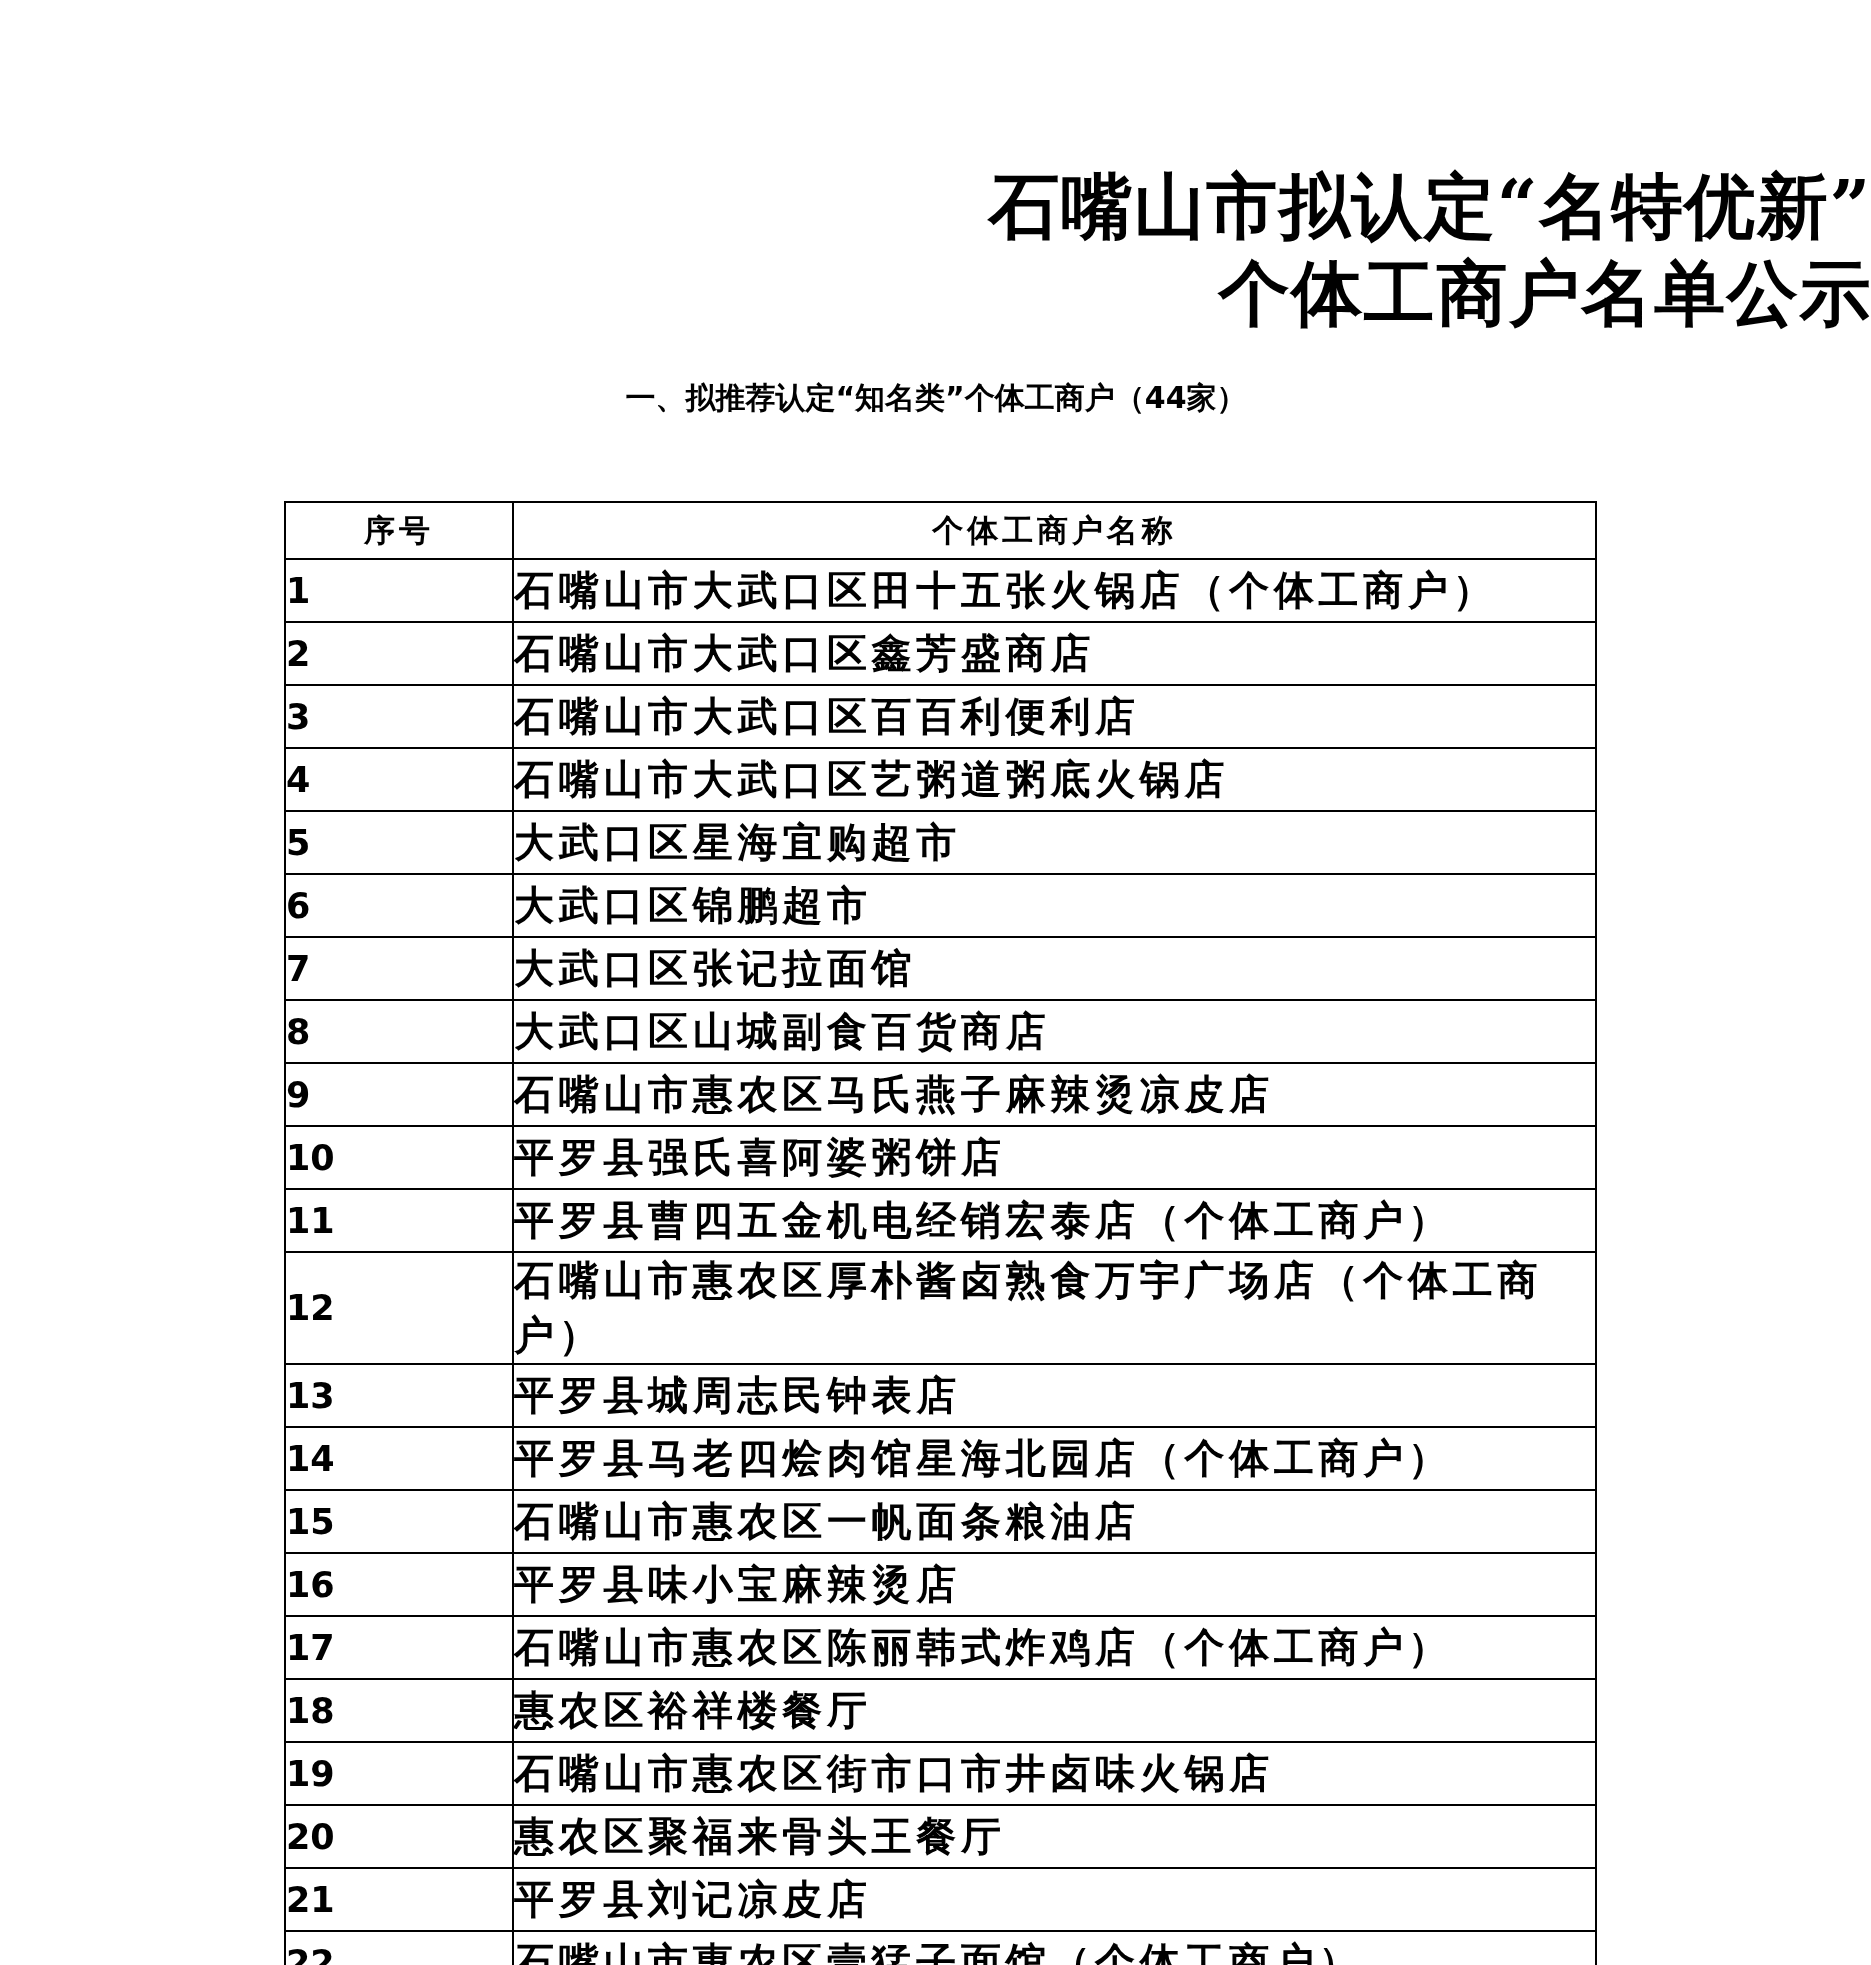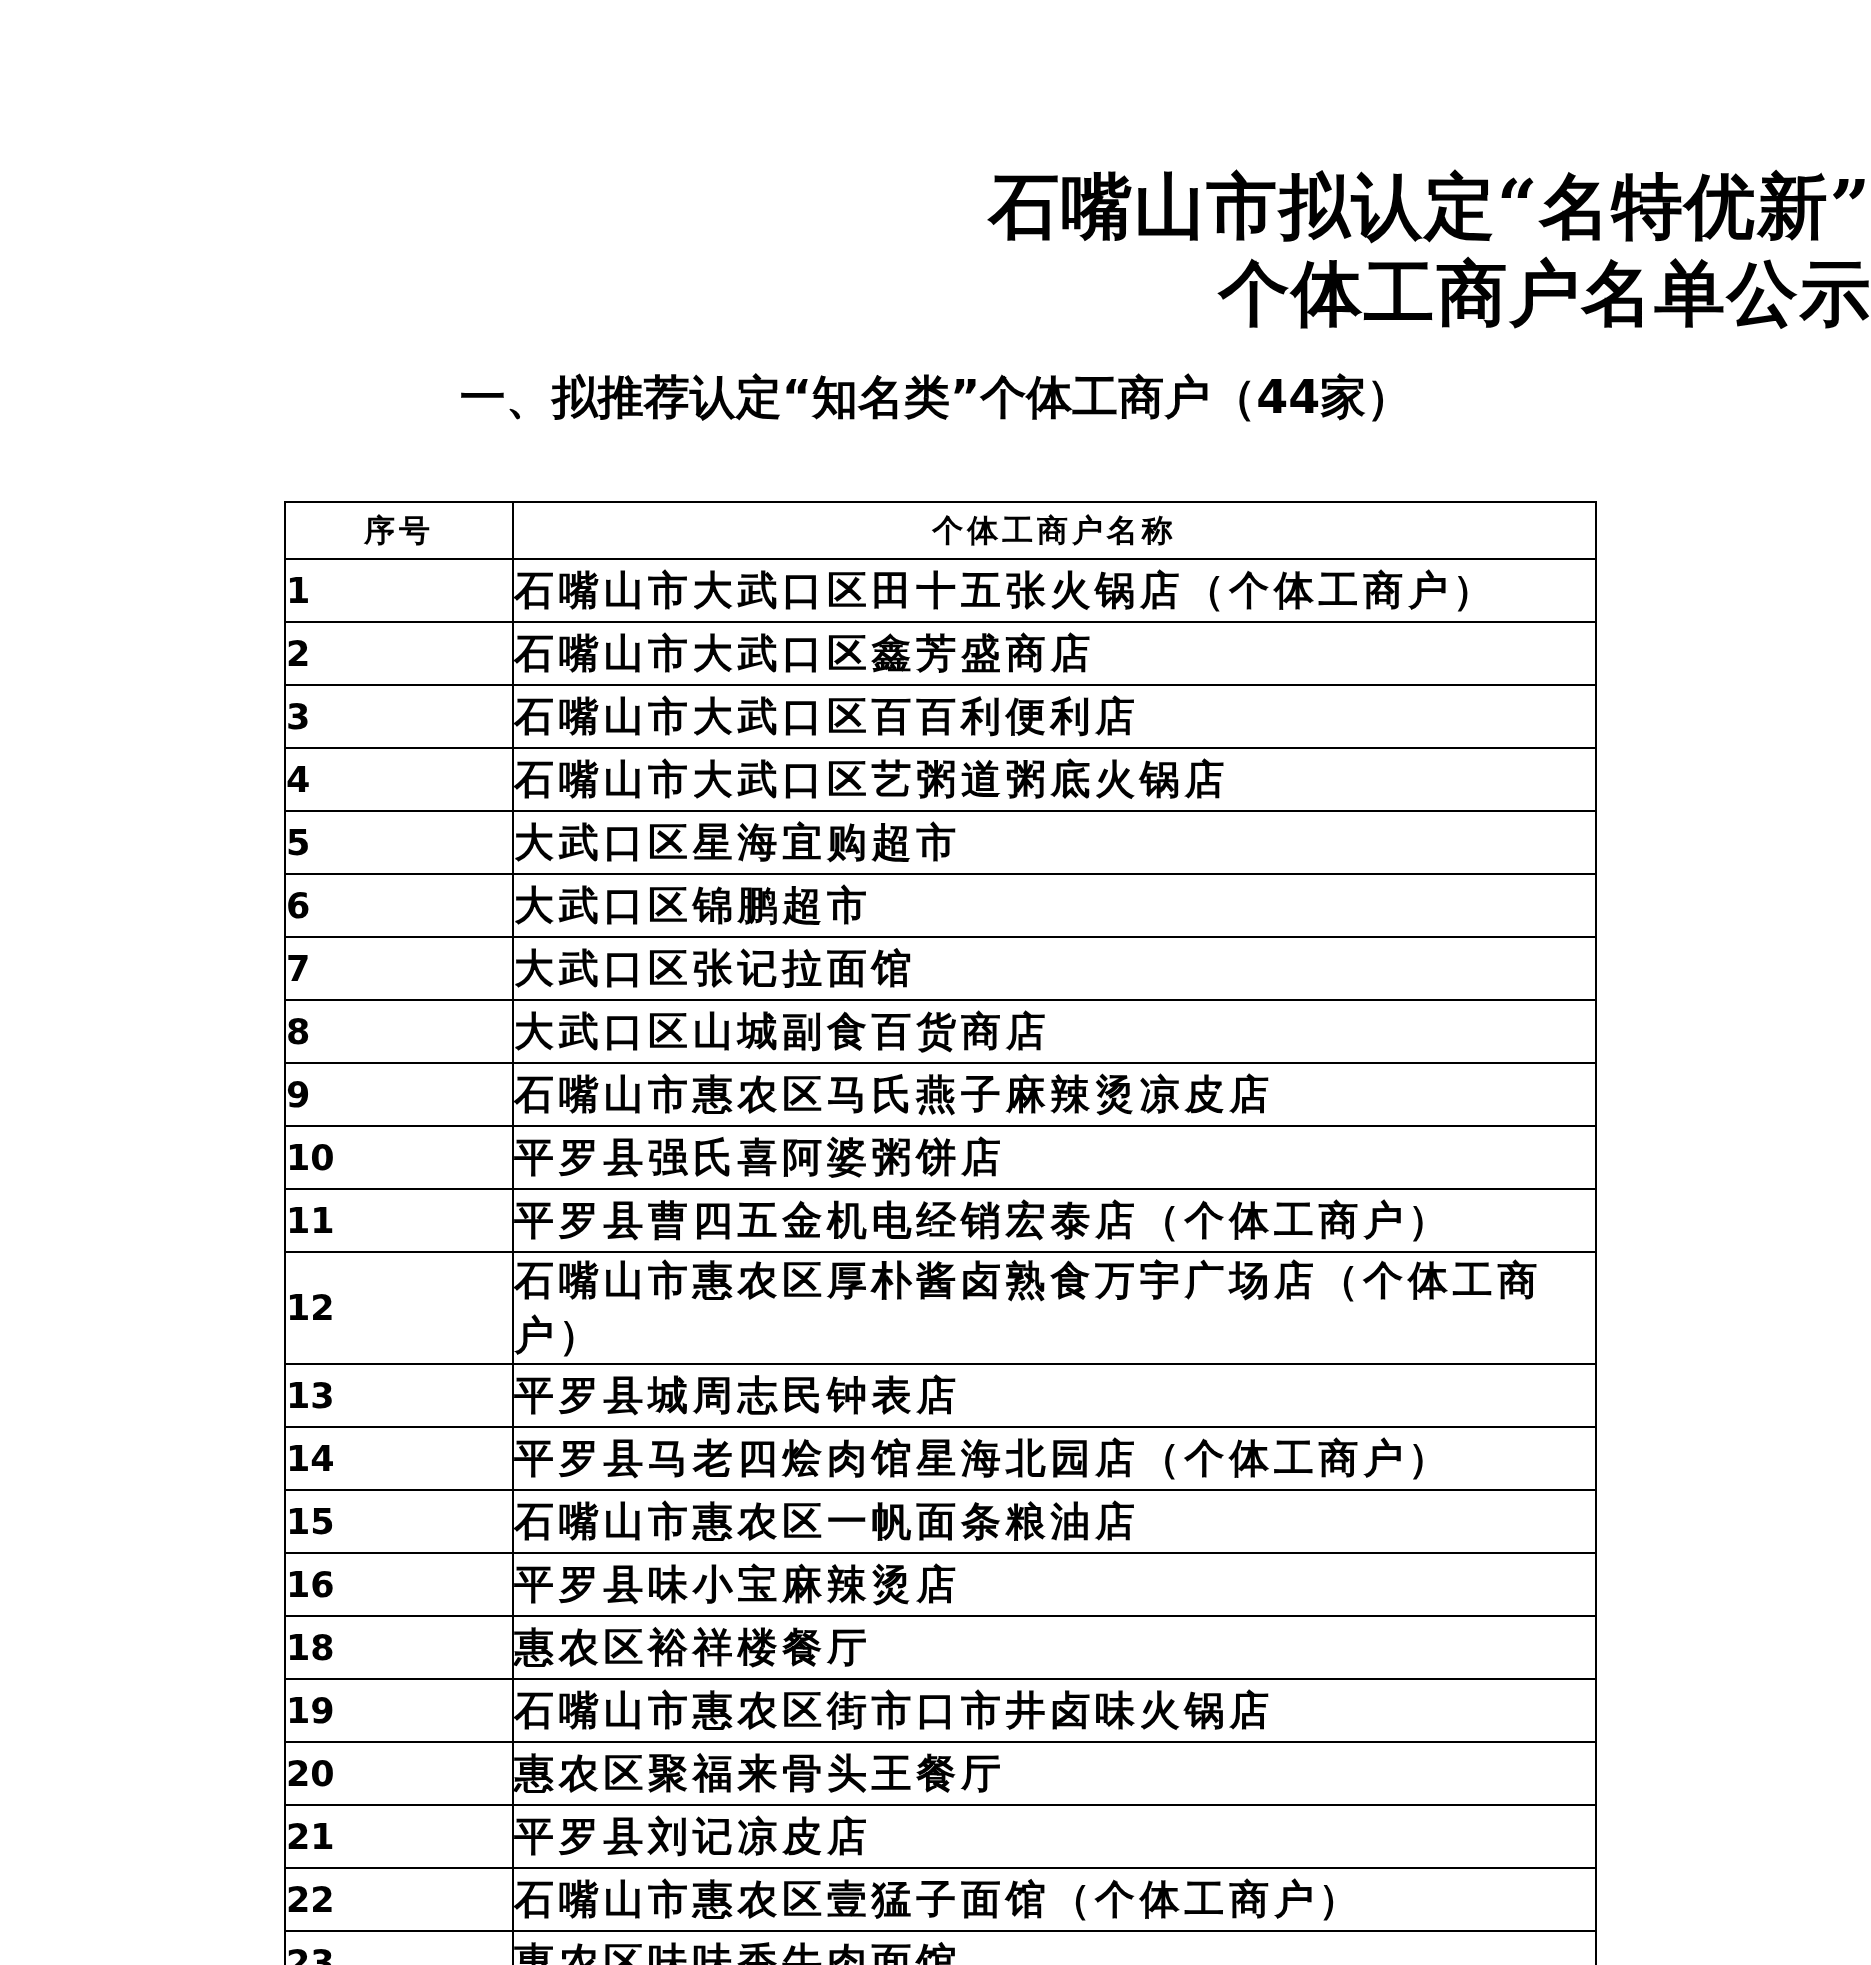--- a/index.html
+++ b/index.html
@@ -17,7 +17,7 @@
     .subtitle {
       position: absolute; left: 0; width: 1872px; text-align: center; top: 366px;
       font-family: "DejaVu Sans", sans-serif; font-weight: bold;
-      font-size: 46px; line-height: 63px;
+      font-size: 30px; line-height: 63px;
     }
     table.list {
       position: absolute; left: 284px; top: 501px; width: 1311px;

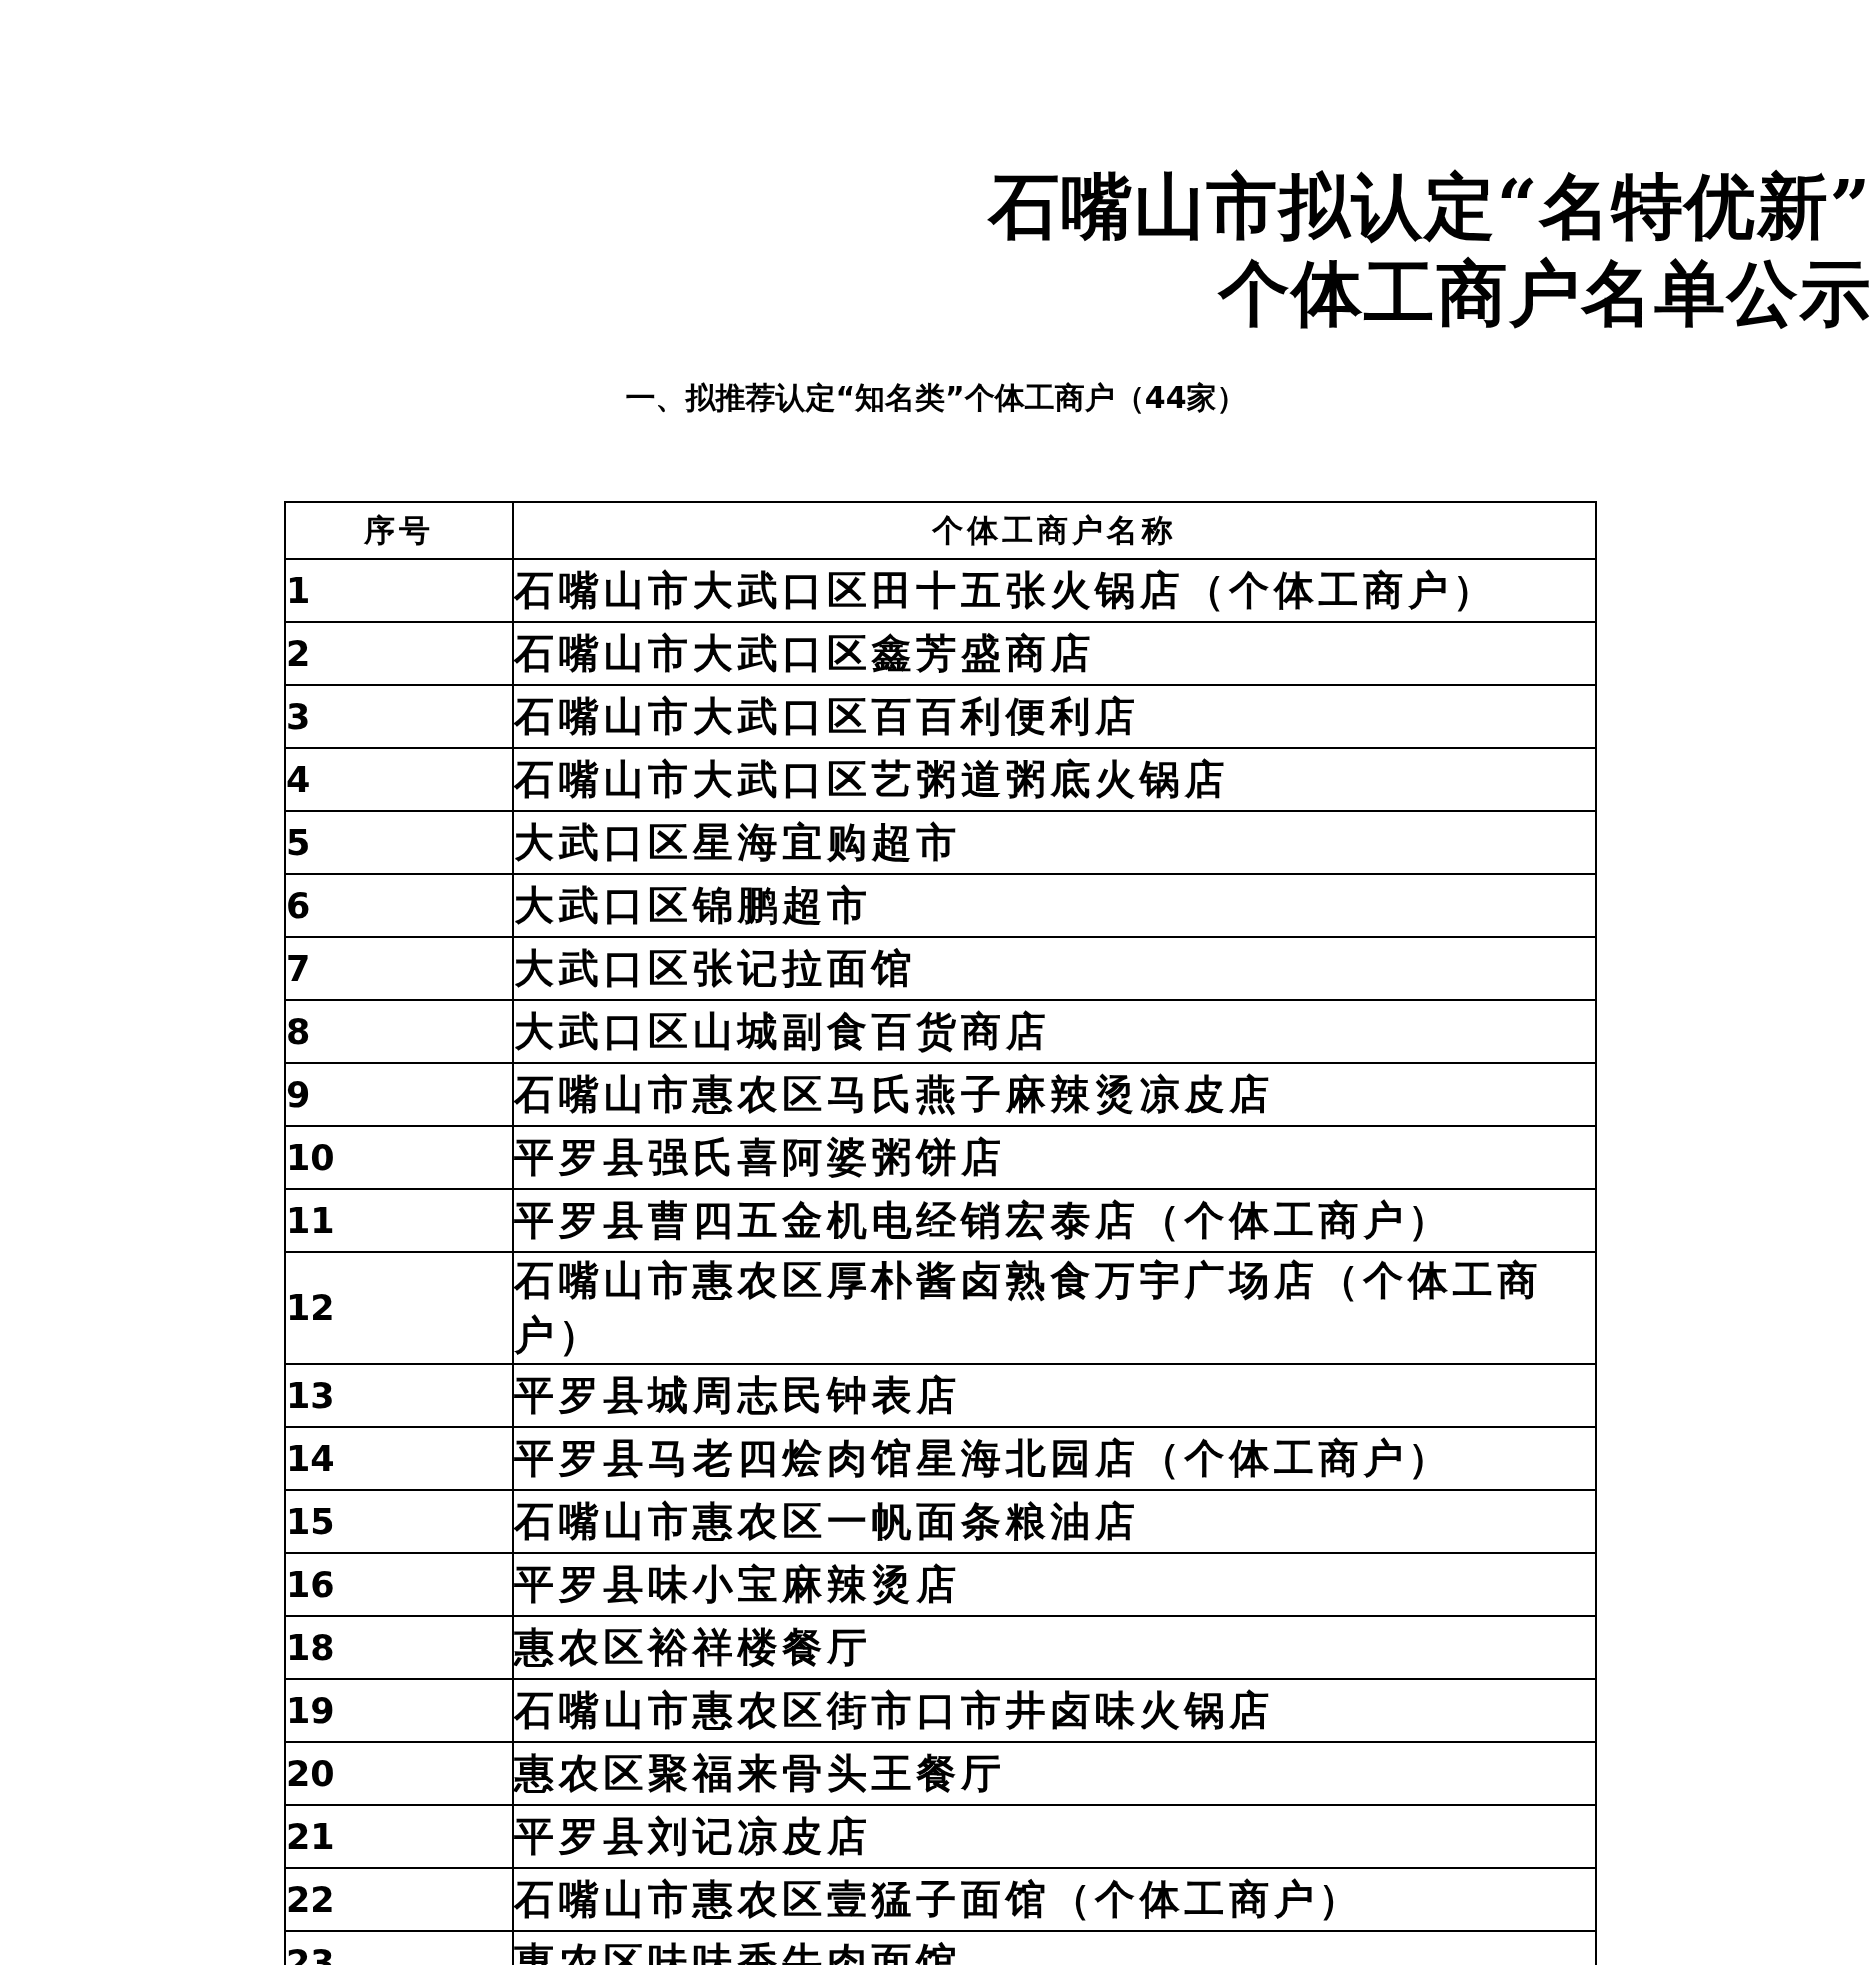--- a/index.html
+++ b/index.html
@@ -121,6 +121,10 @@
         <td class="name">平罗县味小宝麻辣烫店</td>
       </tr>
       <tr>
+        <td class="num">17</td>
+        <td class="name">石嘴山市惠农区陈丽韩式炸鸡店（个体工商户）</td>
+      </tr>
+      <tr>
         <td class="num">18</td>
         <td class="name">惠农区裕祥楼餐厅</td>
       </tr>

